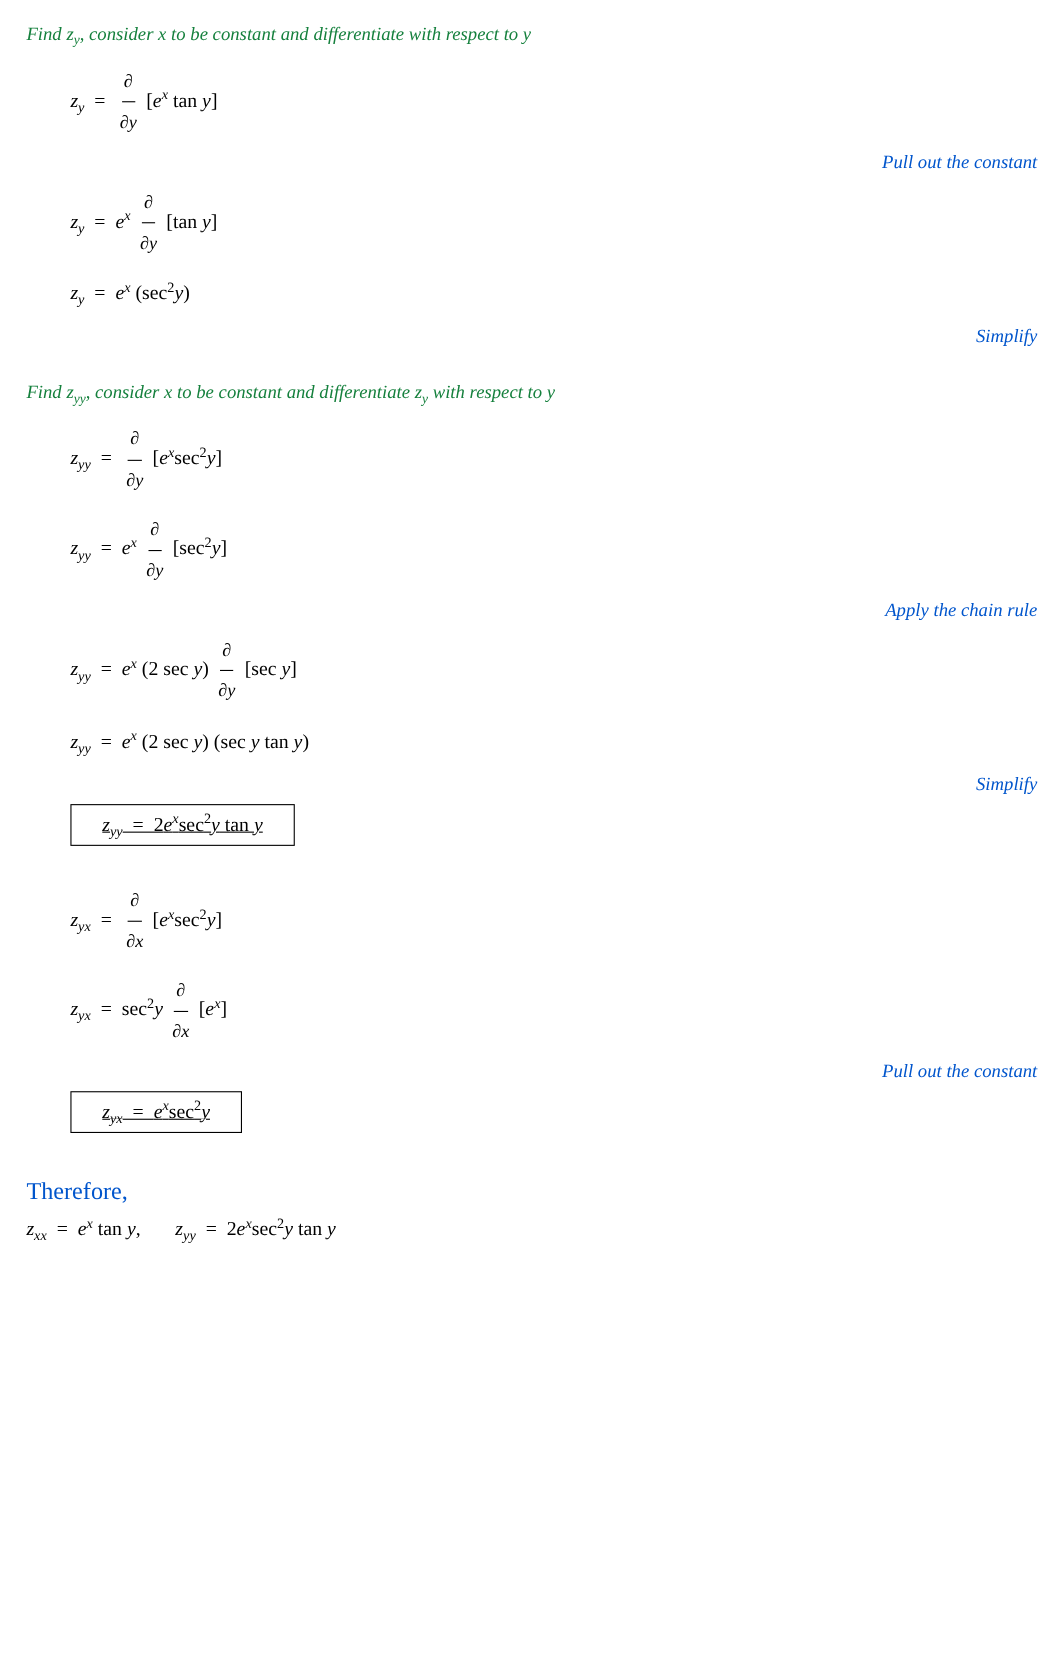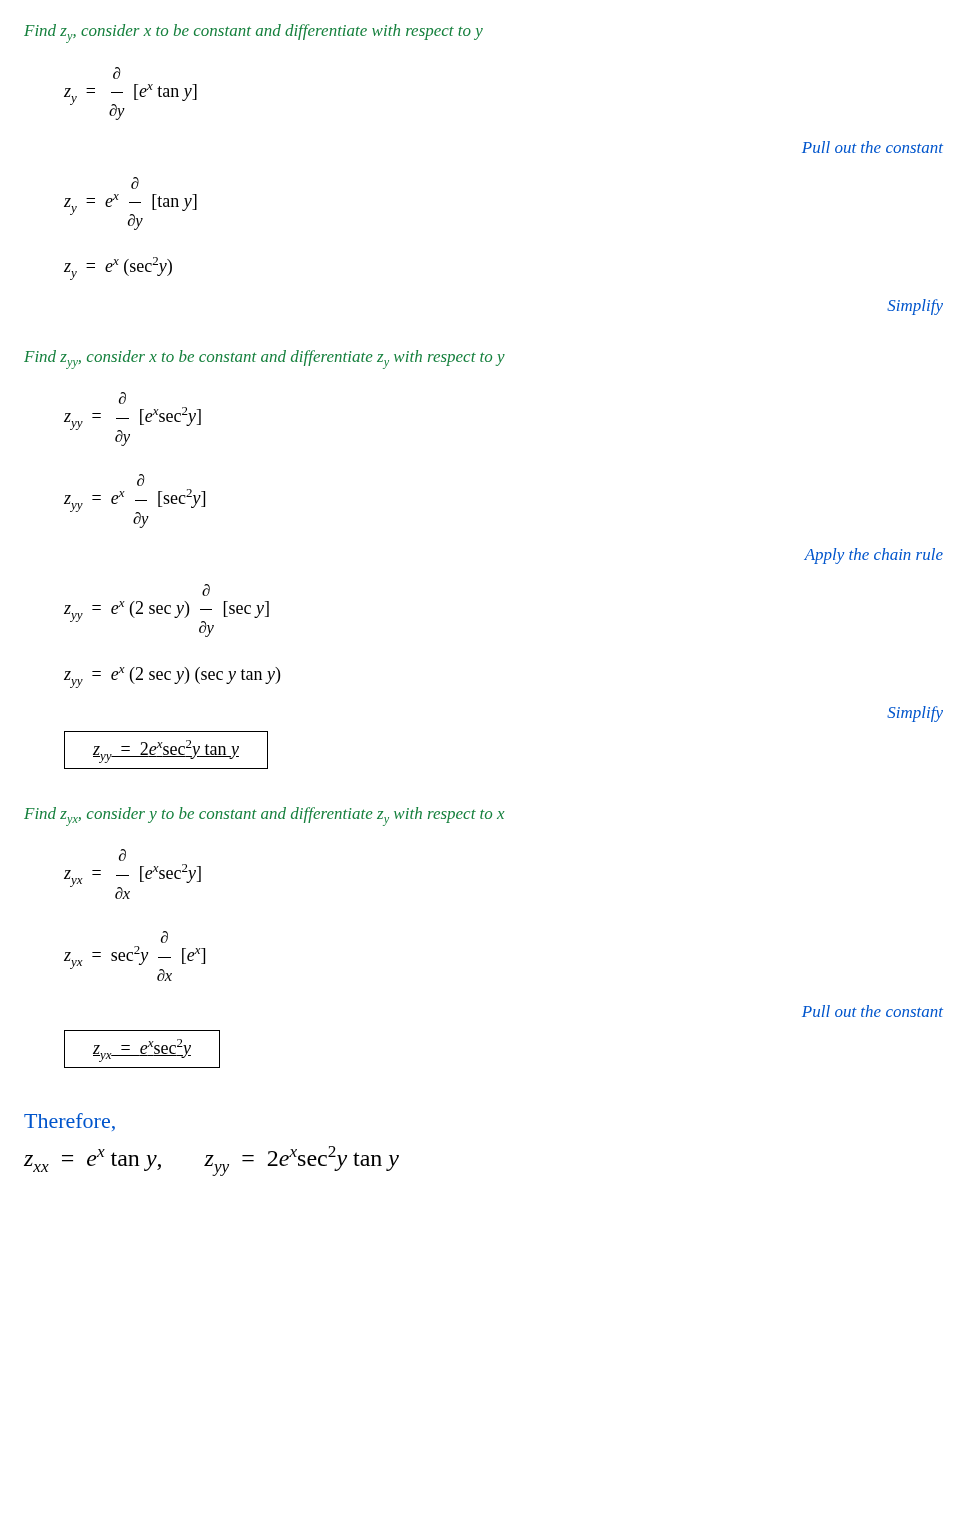--- a/index.html
+++ b/index.html
@@ -133,9 +133,6 @@
 </div>
 
 <div class="section" style="margin-top: 28px;">
-  <div class="section-header">
-    Find <i>z</i><sub><i>yx</i></sub>, consider <i>y</i> to be constant and differentiate <i>z</i><sub><i>y</i></sub> with respect to <i>x</i>
-  </div>
 
   <div class="step">
     <i>z</i><sub><i>yx</i></sub> &nbsp;=&nbsp;

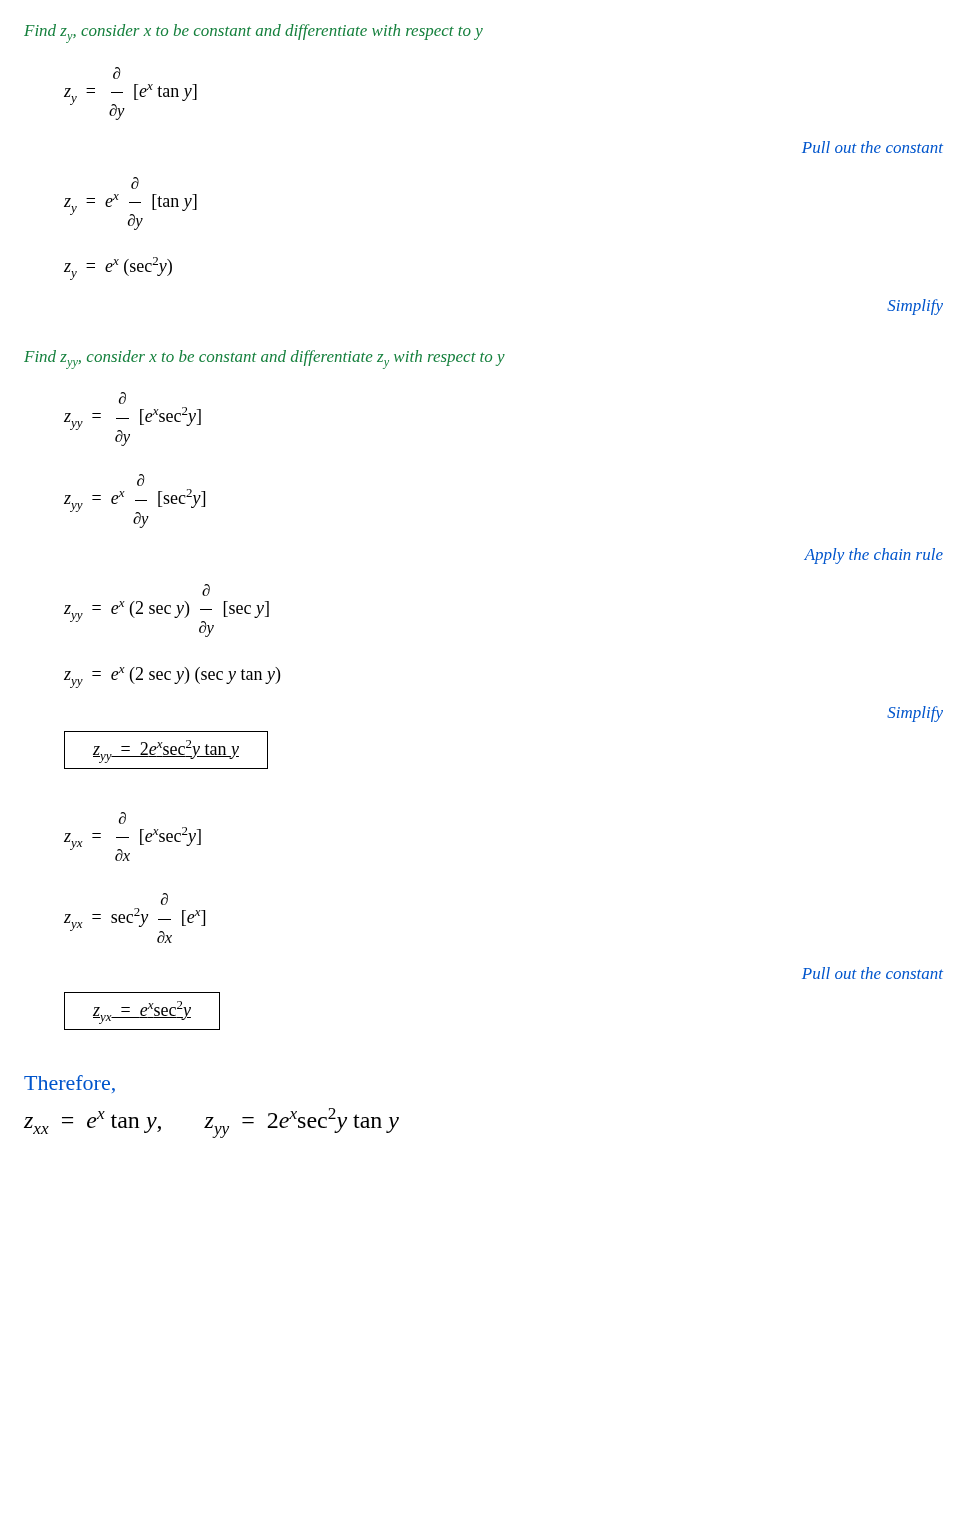--- a/index.html
+++ b/index.html
@@ -37,7 +37,7 @@
     }
     .final-section { margin-top: 30px; }
     .final-header { color: #0055cc; font-size: 22px; margin-bottom: 8px; }
-    .final-line { margin: 6px 0; font-size: 24px; }
+    .final-line { margin: 6px 0; font-size: 18px; }
     sup { font-size: 0.72em; vertical-align: super; }
     sub { font-size: 0.72em; vertical-align: sub; }
     .frac {

